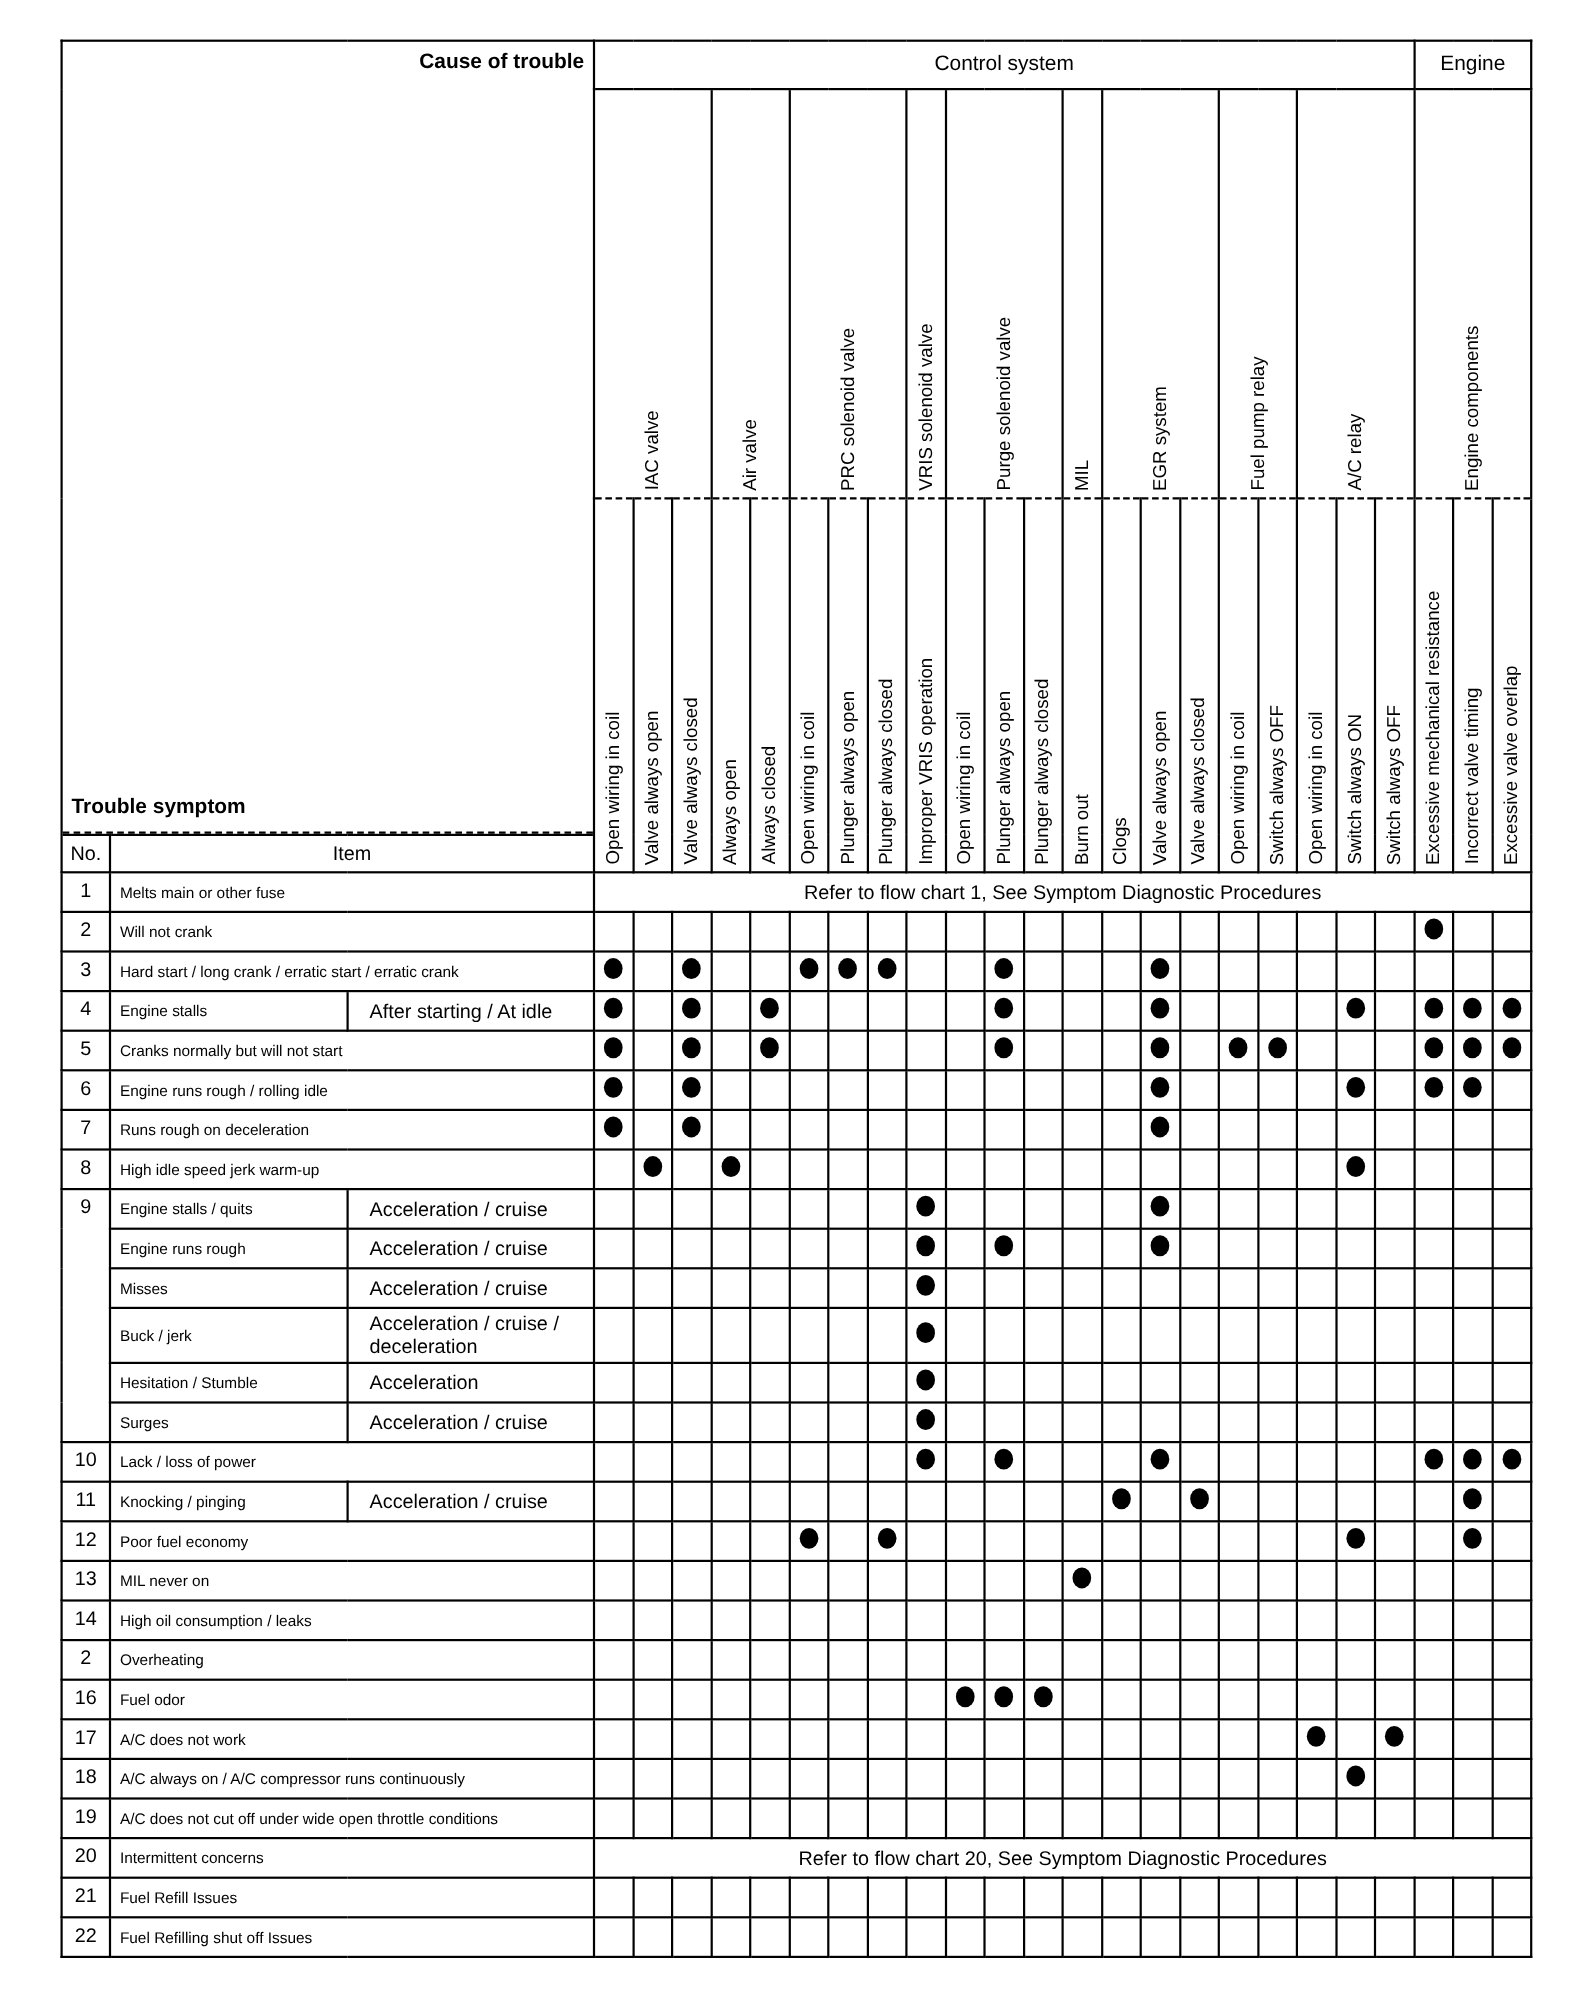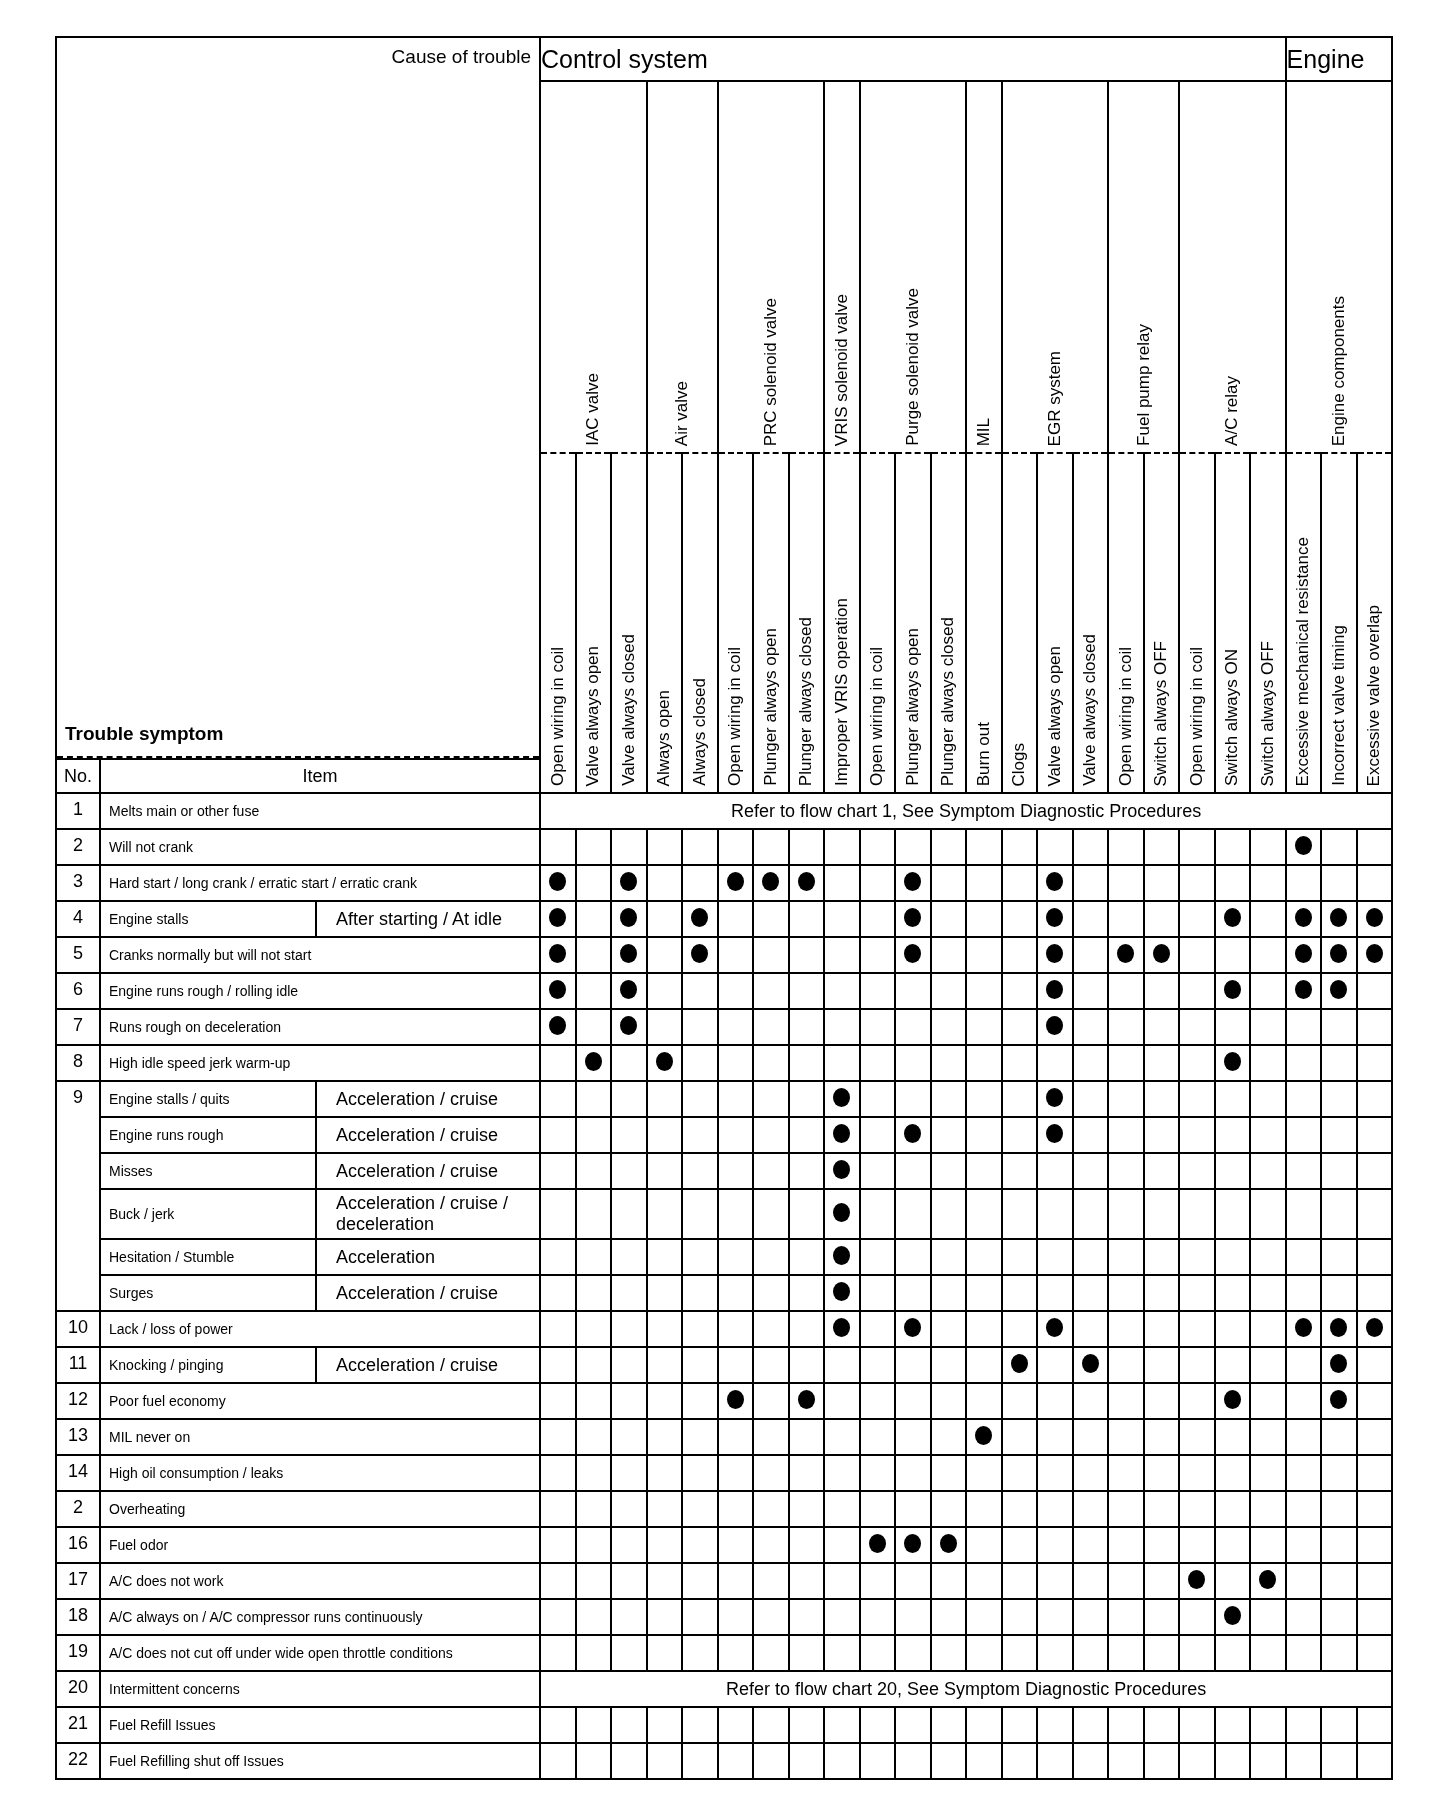--- a/index.html
+++ b/index.html
@@ -8,7 +8,7 @@
   table.mx { border-collapse: collapse; table-layout: fixed; width: 1337px; }
   table.mx td, table.mx th { border: 2px solid #000; padding: 0; font-weight: normal; }
   .hdr-corner { position: relative; height: 720px; vertical-align: top; border-bottom: none !important; }
-  .cause-label { position: absolute; right: 8px; top: 8px; font-weight: normal; font-size: 19px; }
+  .cause-label { position: absolute; right: 8px; top: 8px; font-weight: bold; font-size: 19px; }
   .symptom-label { position: absolute; left: 8px; bottom: 13px; font-weight: bold; font-size: 19px; }
   .hdr-corner .dash { position: absolute; left: 0; right: 0; bottom: 0; border-bottom: 2px dashed #000; }
   .group-cell { font-size: 25px; height: 42px; }

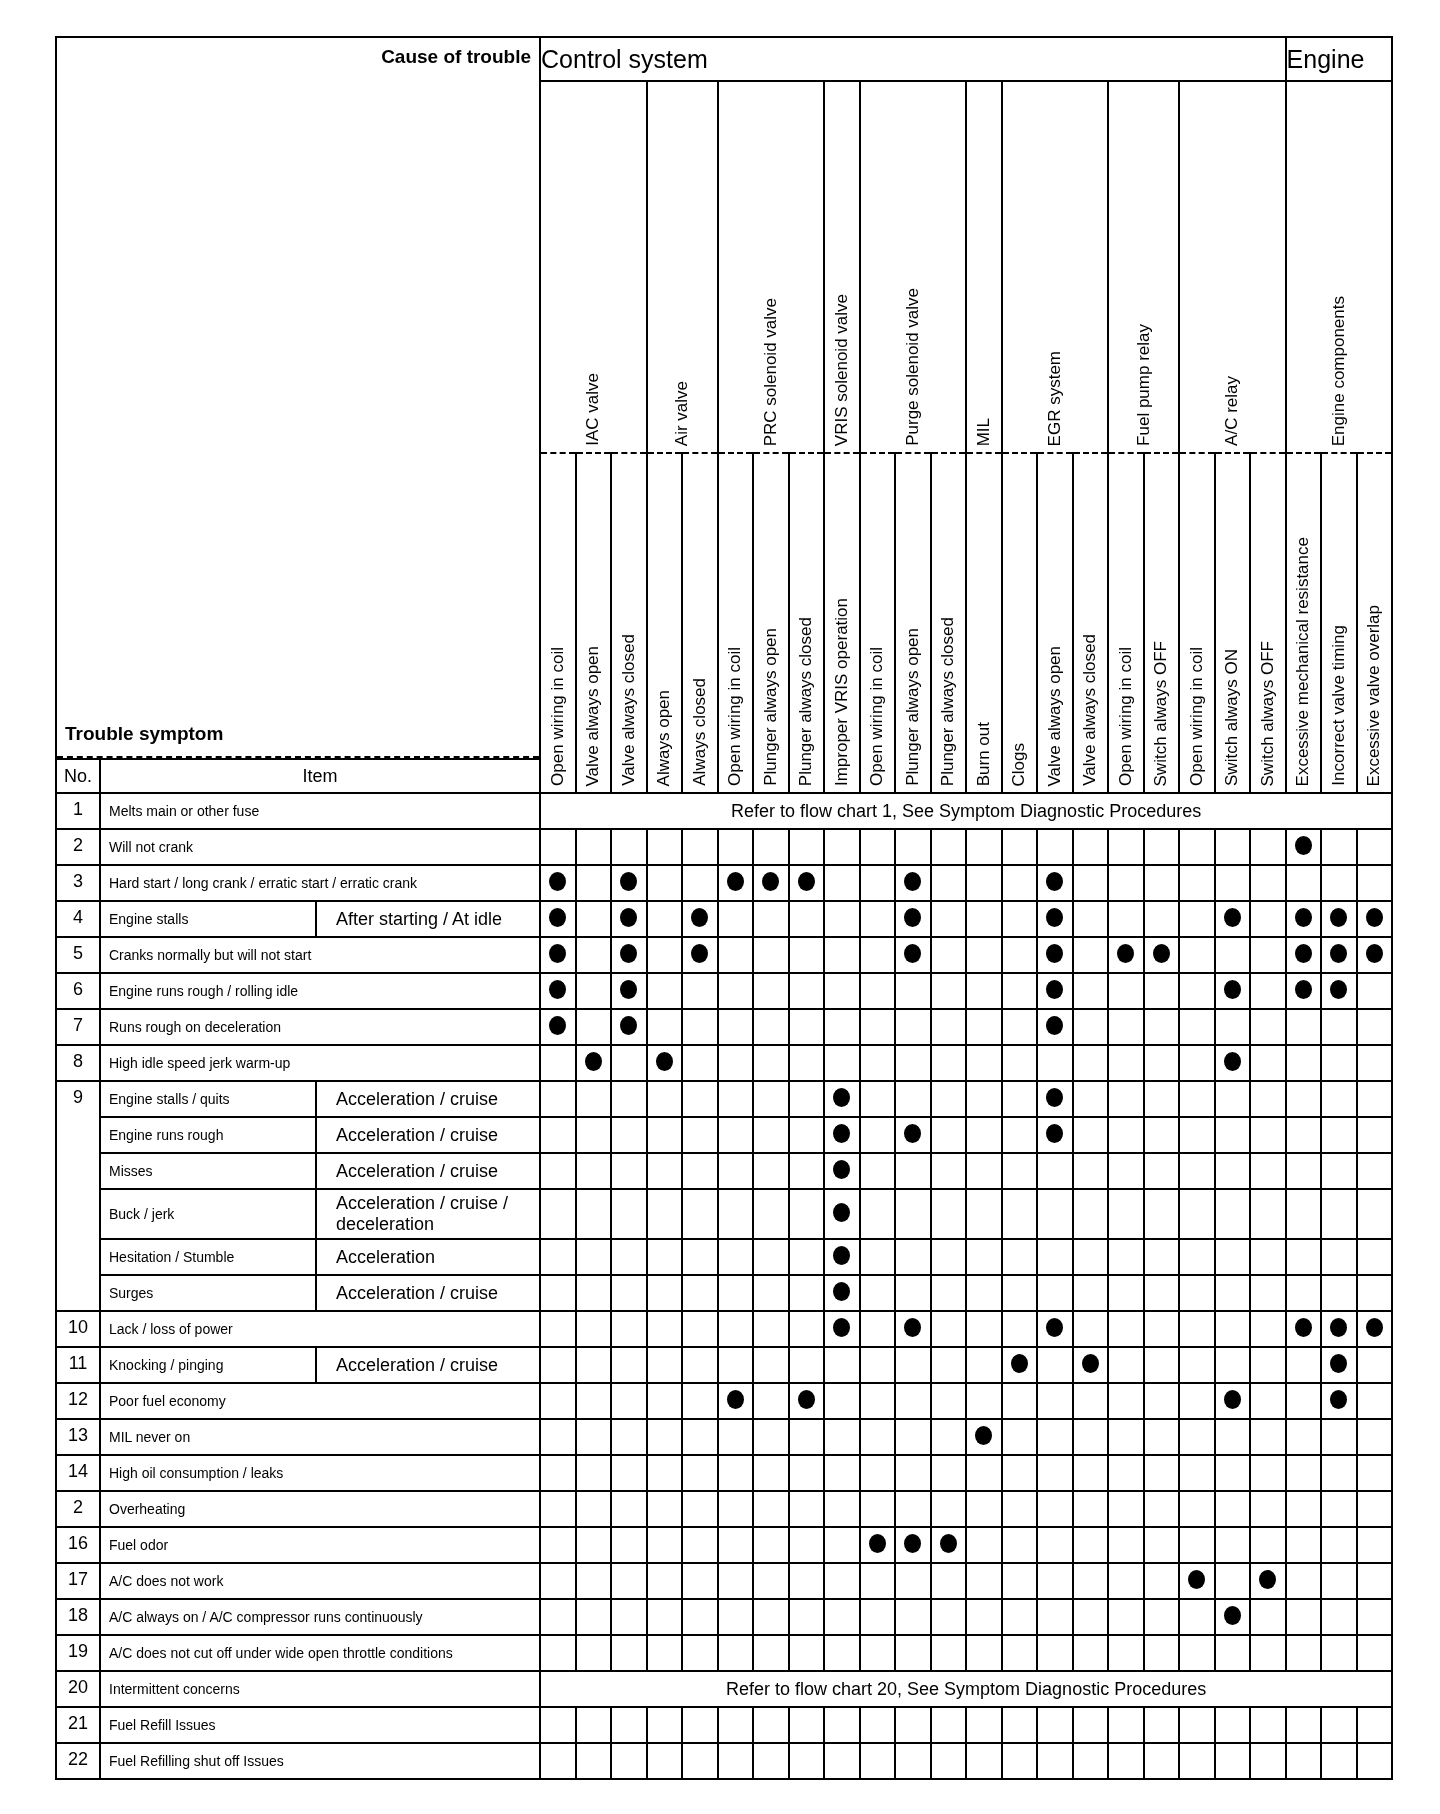--- a/index.html
+++ b/index.html
@@ -11,7 +11,7 @@
   .cause-label { position: absolute; right: 8px; top: 8px; font-weight: bold; font-size: 19px; }
   .symptom-label { position: absolute; left: 8px; bottom: 13px; font-weight: bold; font-size: 19px; }
   .hdr-corner .dash { position: absolute; left: 0; right: 0; bottom: 0; border-bottom: 2px dashed #000; }
-  .group-cell { font-size: 25px; height: 42px; }
+  .group-cell { text-align: center; font-size: 19px; height: 42px; }
   .sub-cell { height: 370px; vertical-align: bottom; position: relative; border-bottom: 2px dashed #000 !important; }
   .cause-cell { height: 295px; vertical-align: bottom; position: relative; border-top: 2px dashed #000 !important; }
   .vtext { writing-mode: vertical-rl; transform: rotate(180deg); white-space: nowrap; font-size: 17px; line-height: 30px; padding: 6px 0; margin: 0 auto; }

